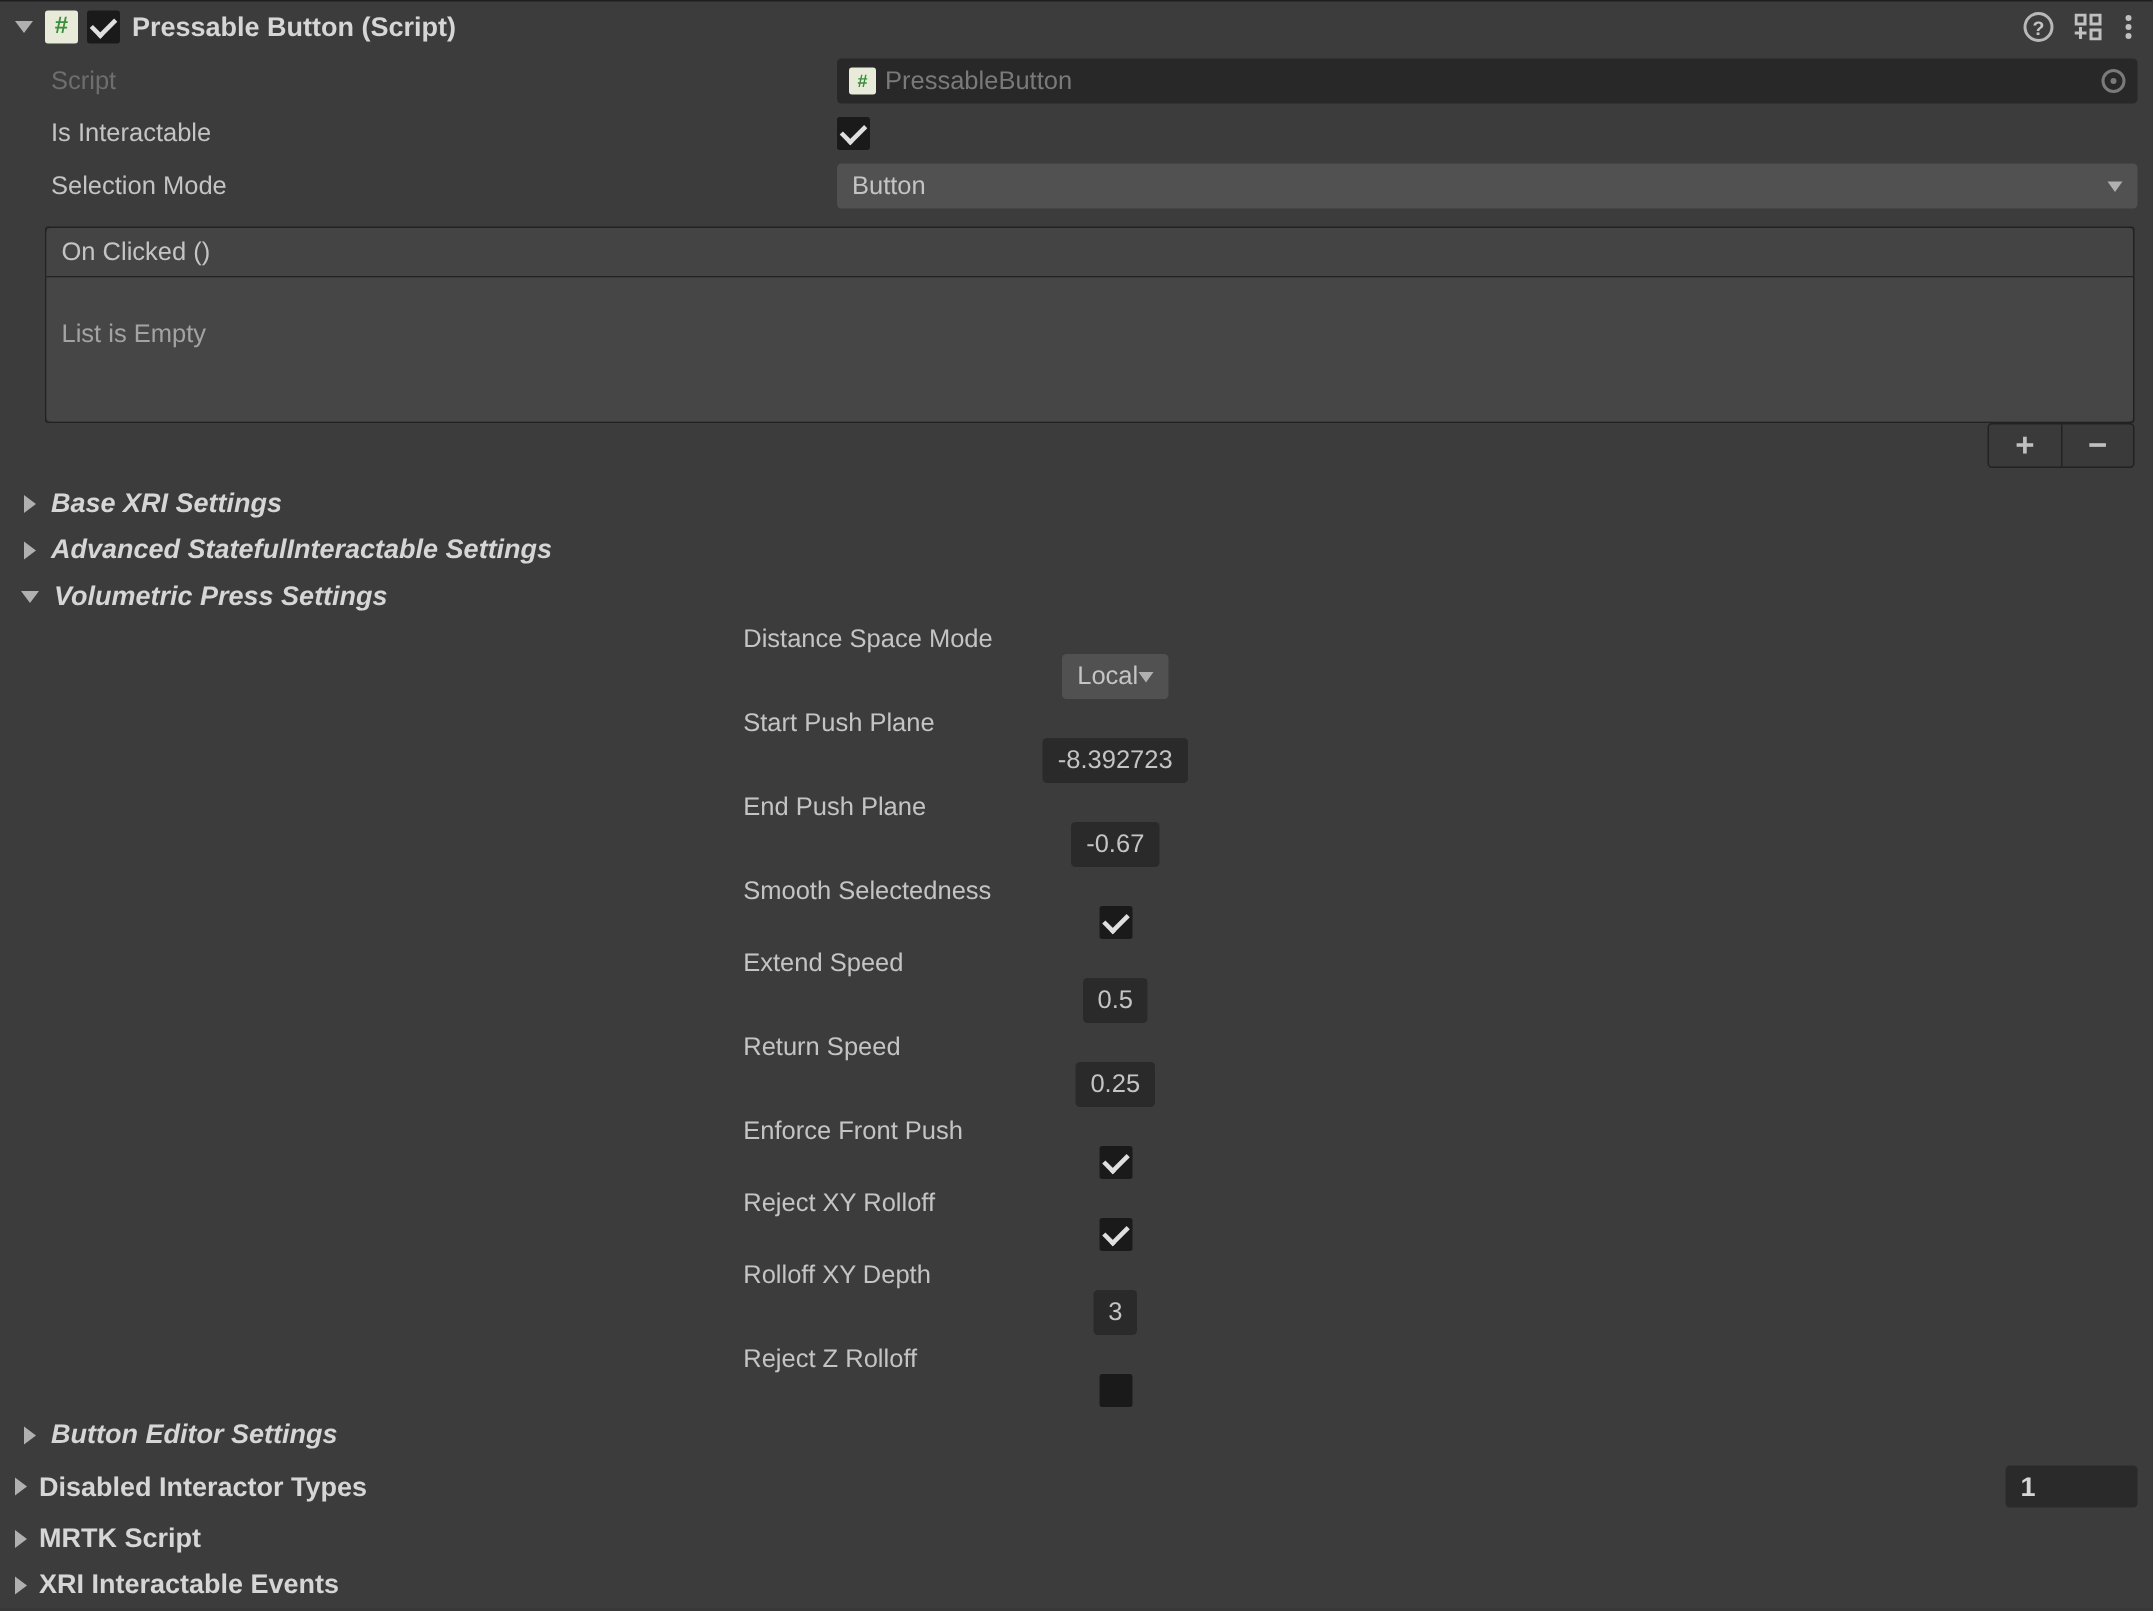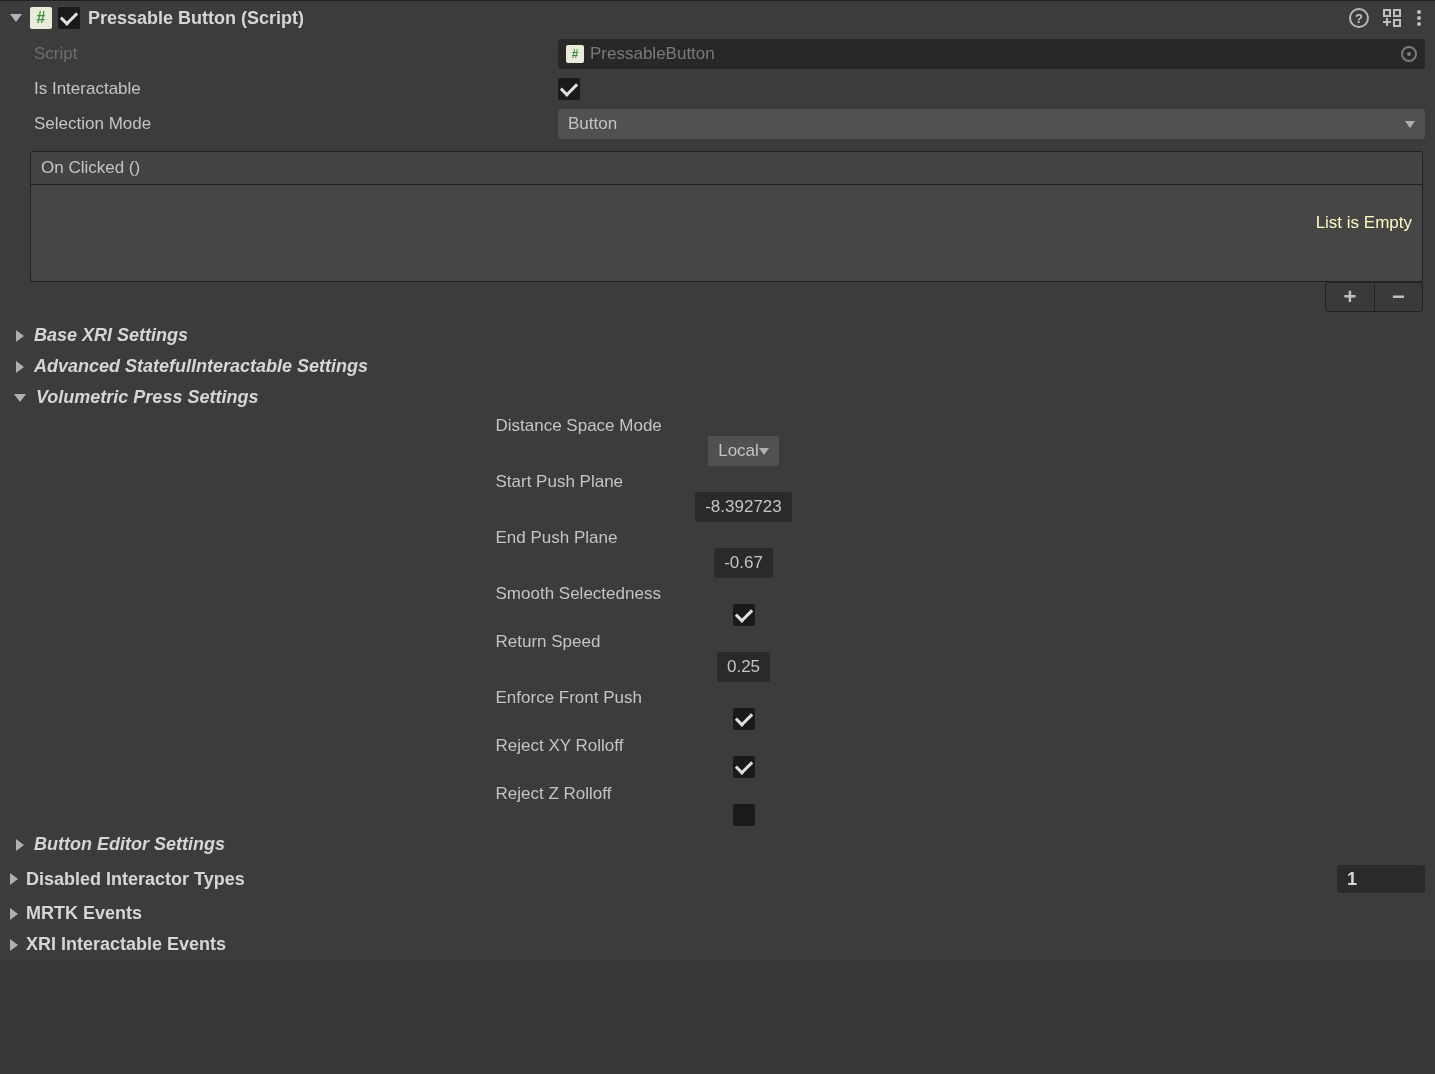--- a/index.html
+++ b/index.html
@@ -154,10 +154,9 @@
   }
   .event-body{
     padding:28px 10px 48px 10px;
-    color:#fef9c3;
+    color:#a3a3a3;
     background:#464646;
     border-radius:0 0 3px 3px;
-    text-align:right;
   }
   .event-buttons {
     display:flex;

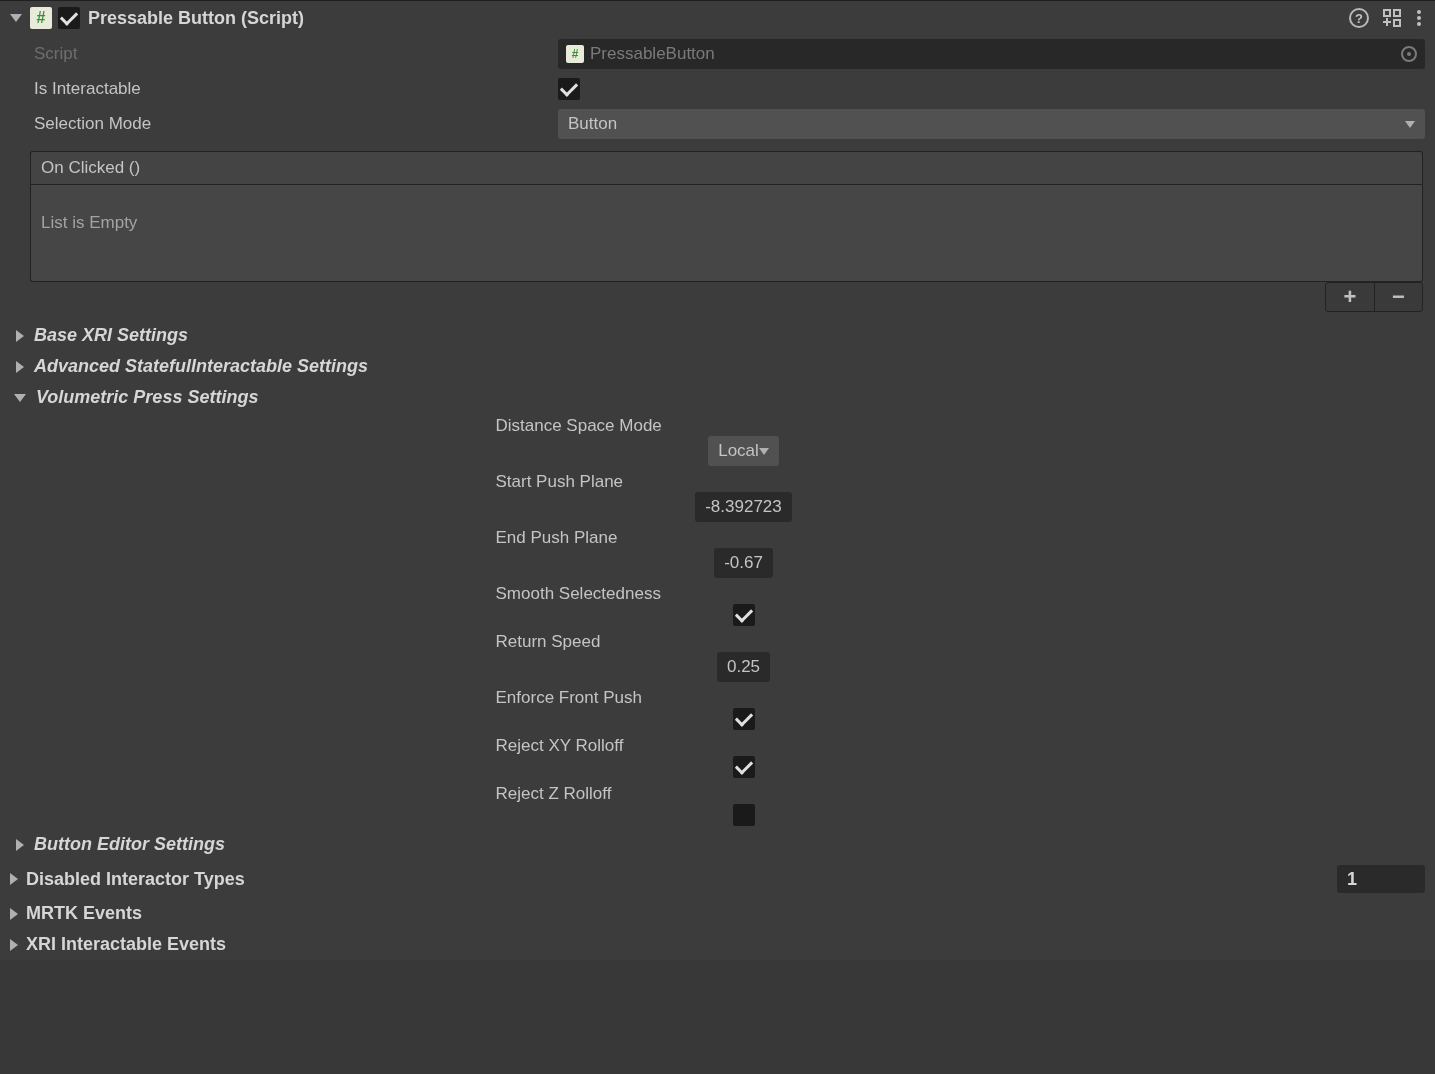--- a/index.html
+++ b/index.html
@@ -318,6 +318,12 @@
       </div>
   </div>
   <div class="sub-row">
+    <div class="row-label">Extend Speed</div>
+    <div class="row-value">
+        <div class="text-input">0.5</div>
+      </div>
+  </div>
+  <div class="sub-row">
     <div class="row-label">Return Speed</div>
     <div class="row-value">
         <div class="text-input">0.25</div>

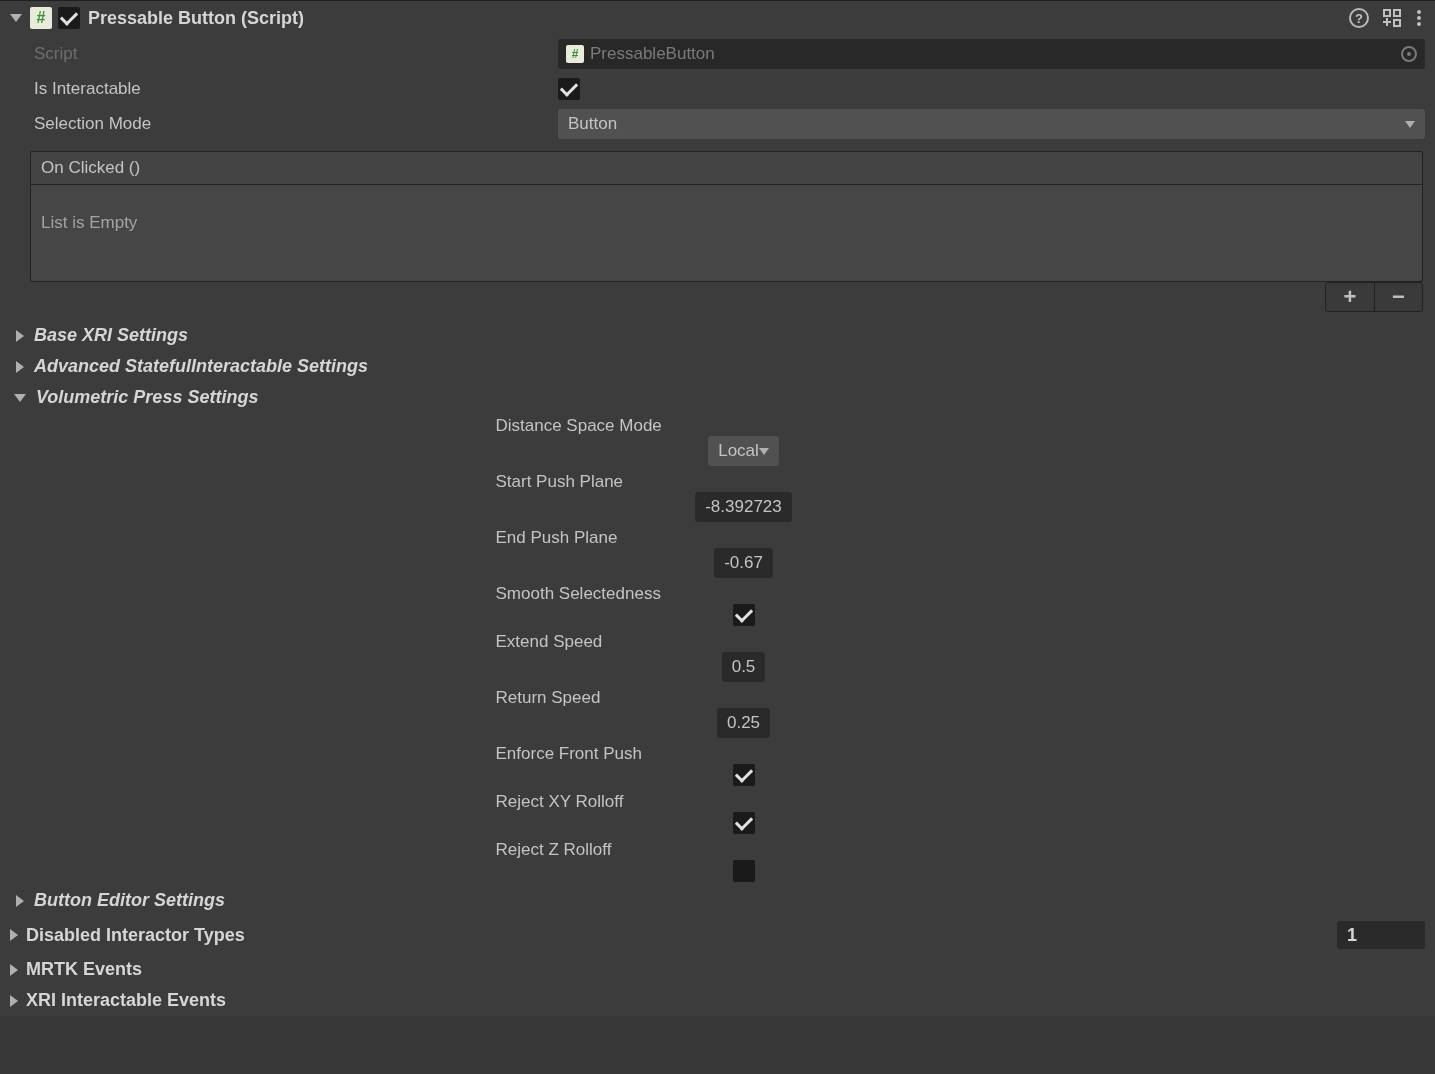--- a/index.html
+++ b/index.html
@@ -342,6 +342,12 @@
       </div>
   </div>
   <div class="sub-row">
+    <div class="row-label">Rolloff XY Depth</div>
+    <div class="row-value">
+        <div class="text-input">3</div>
+      </div>
+  </div>
+  <div class="sub-row">
     <div class="row-label">Reject Z Rolloff</div>
     <div class="row-value">
         <div class="checkbox"></div>

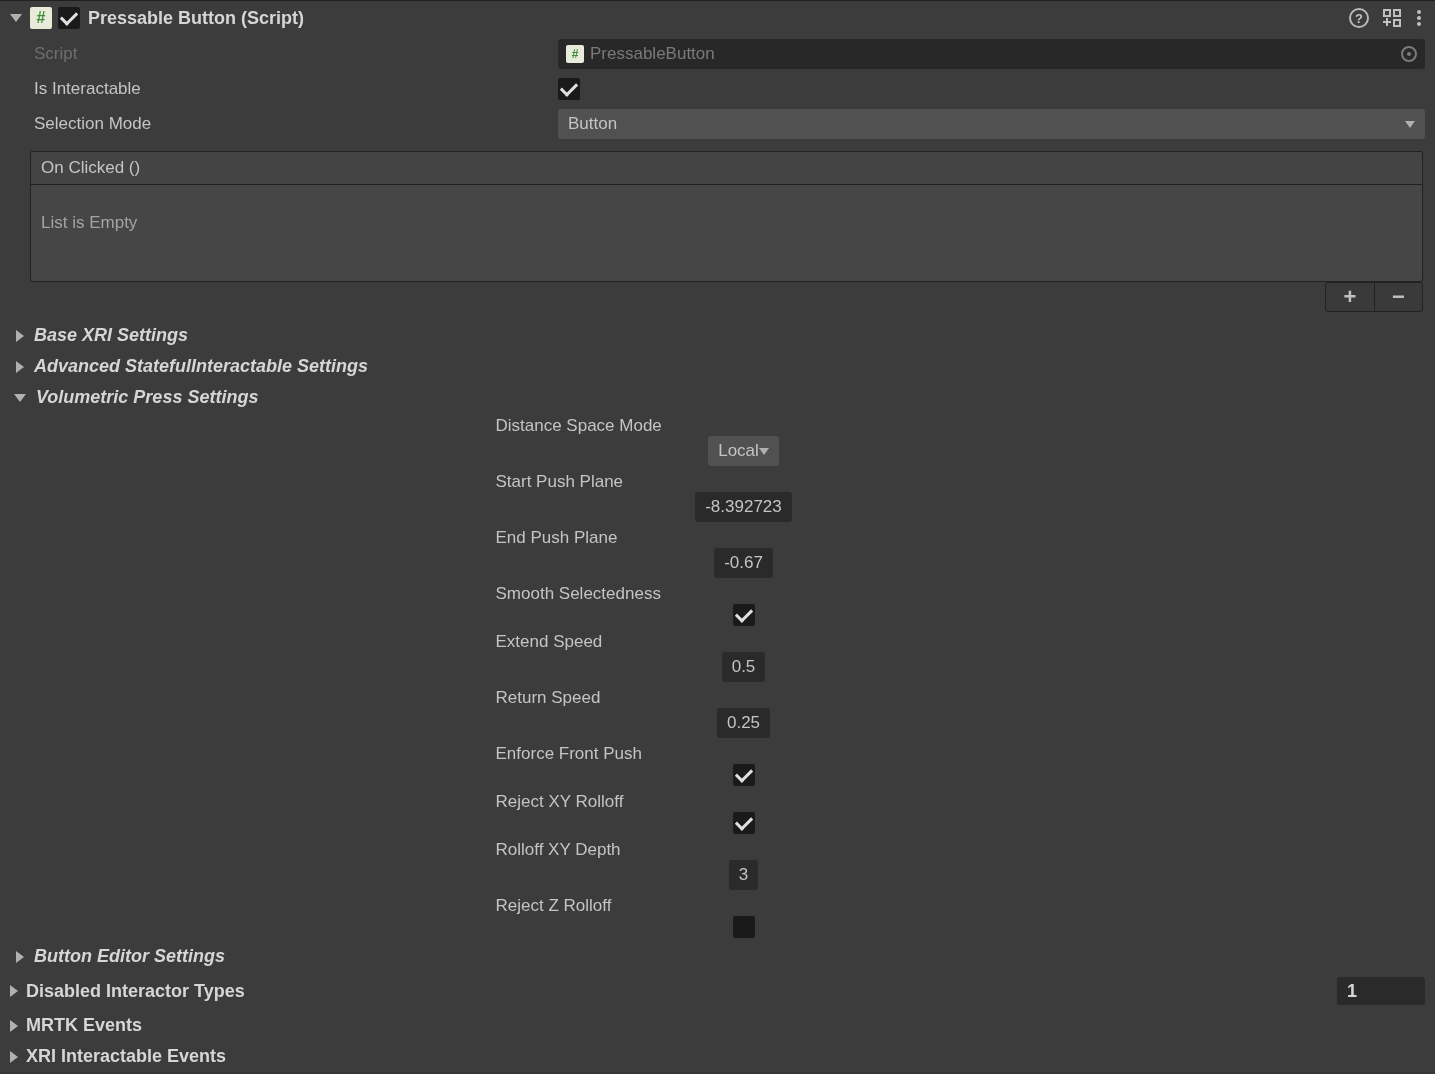--- a/index.html
+++ b/index.html
@@ -366,7 +366,7 @@
   </div>
   <div class="root-section">
     <div class="foldout-arrow right"></div>
-    <span>MRTK Events</span>
+    <span>MRTK Script</span>
   </div>
   <div class="root-section">
     <div class="foldout-arrow right"></div>

